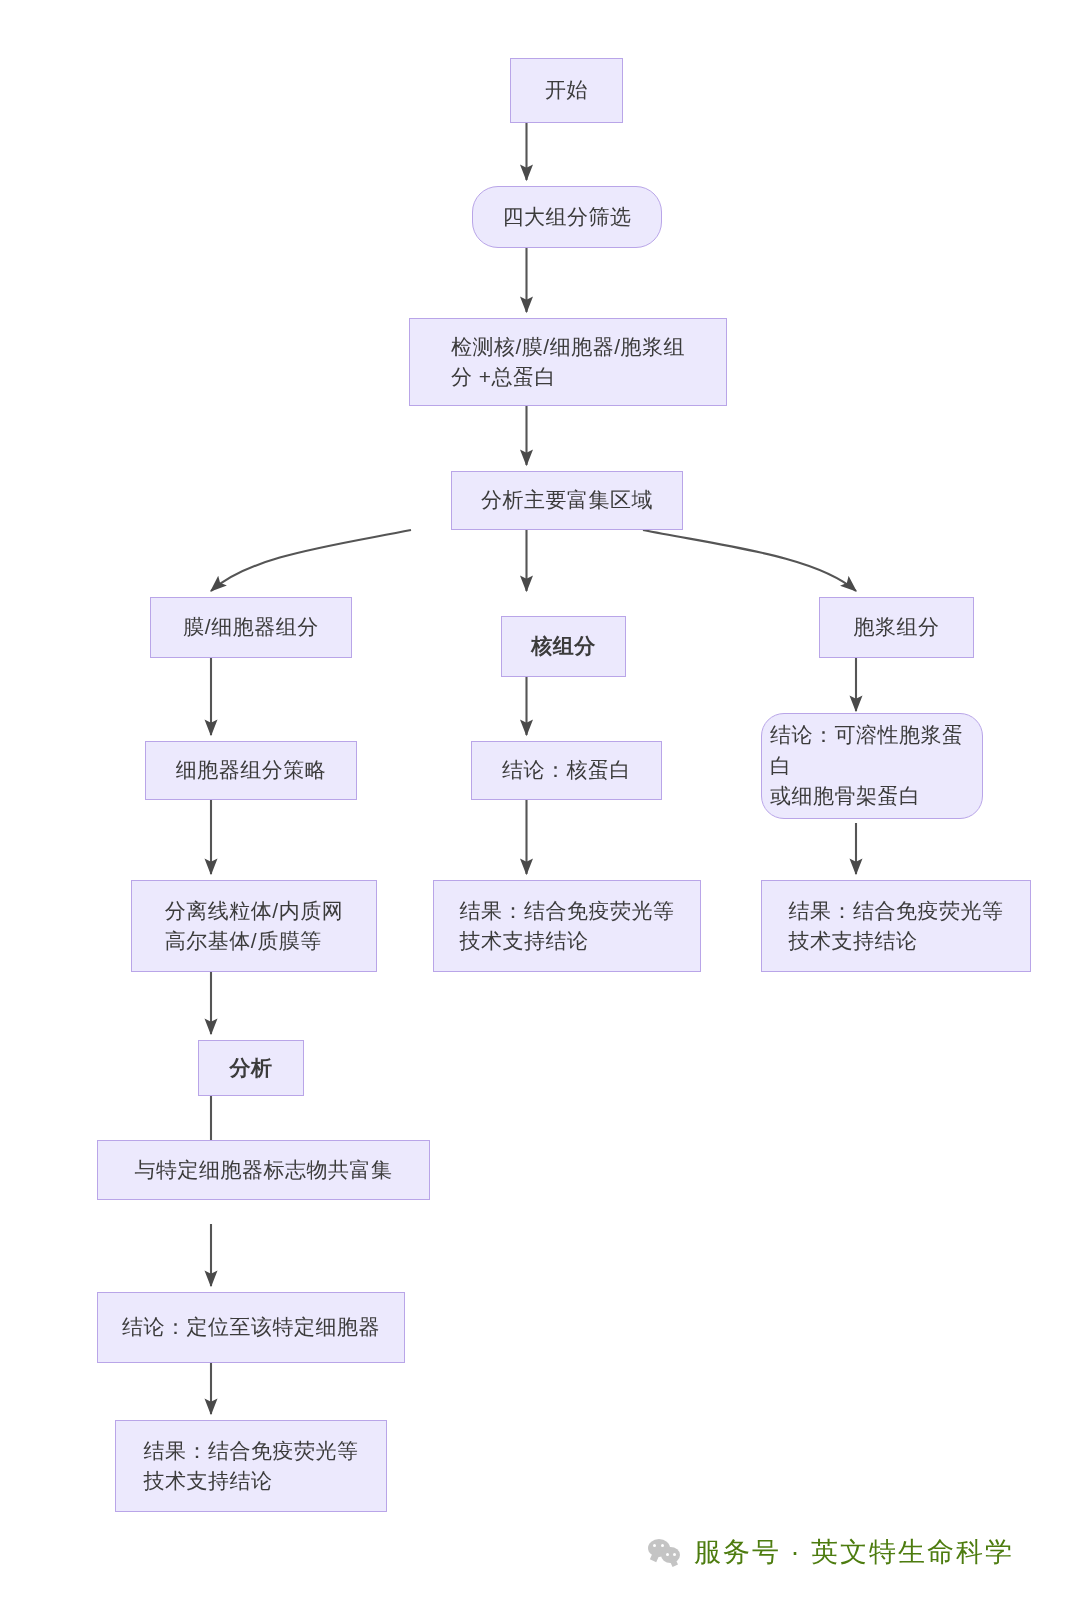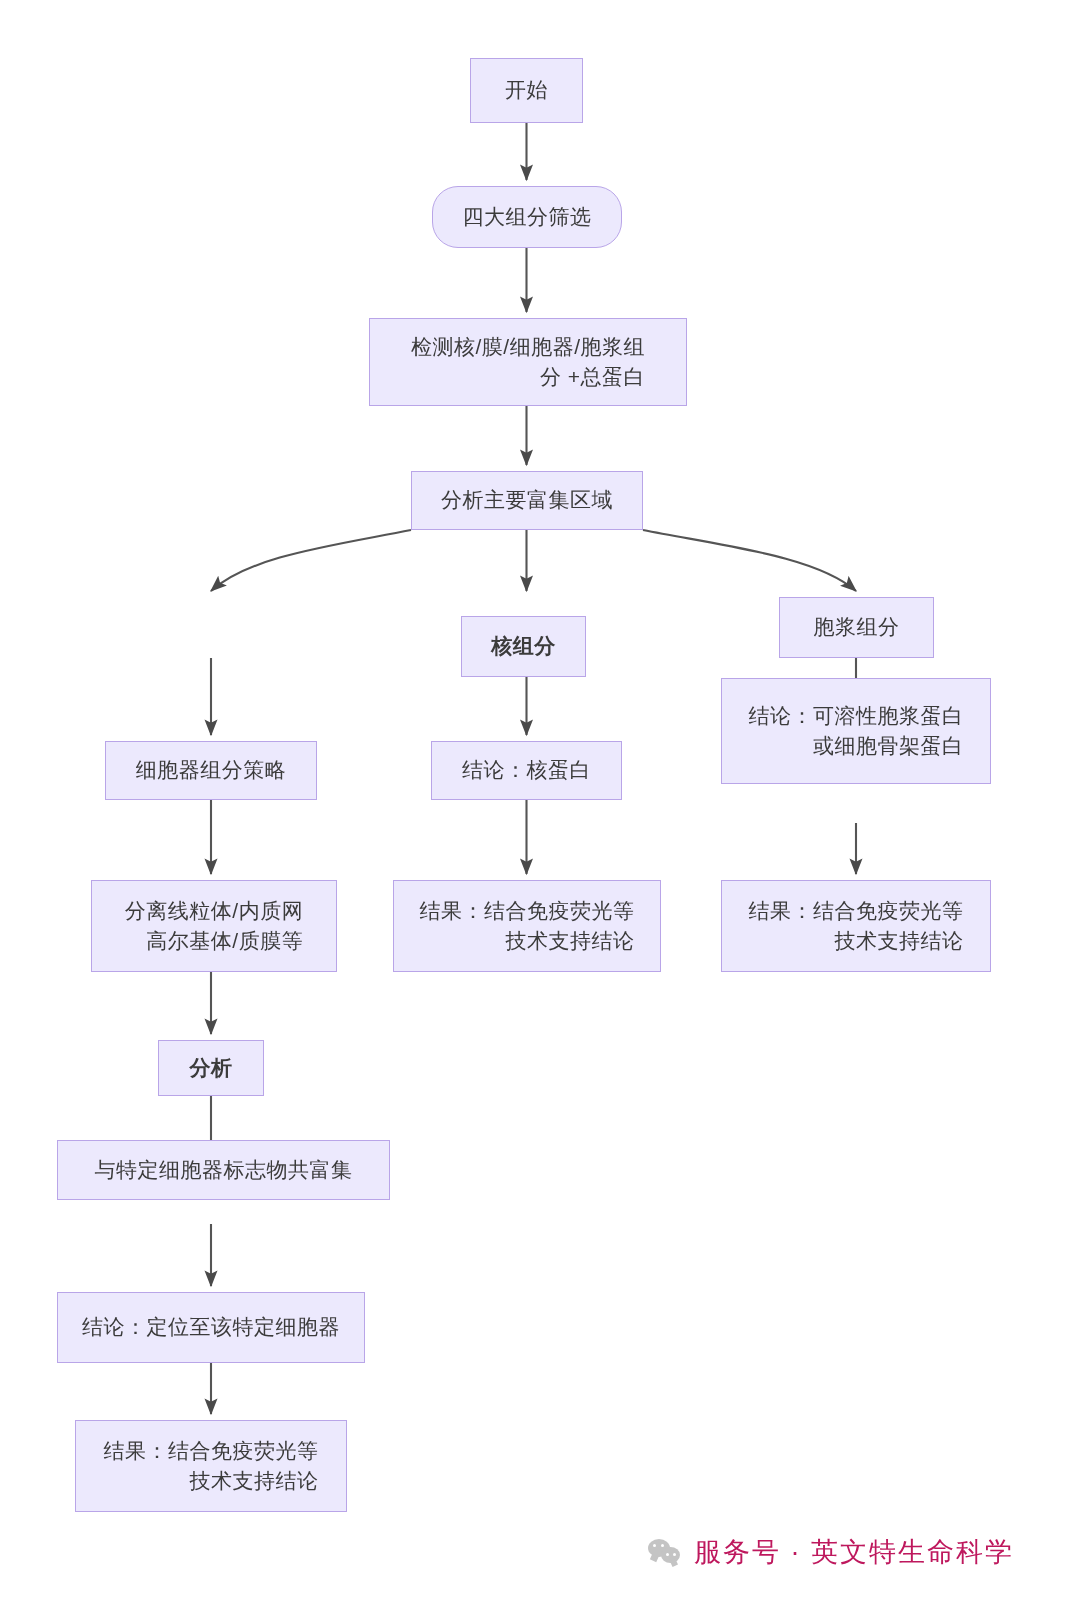--- a/index.html
+++ b/index.html
@@ -36,12 +36,13 @@
     display: flex;
     align-items: center;
     justify-content: center;
-    text-align: right;
+    text-align: left;
     font-size: 21px;
     line-height: 1.45;
     letter-spacing: 0.5px;
     white-space: pre-line;
     padding: 2px 8px;
+    margin-left: 40px;
   }
   #watermark {
     position: absolute;

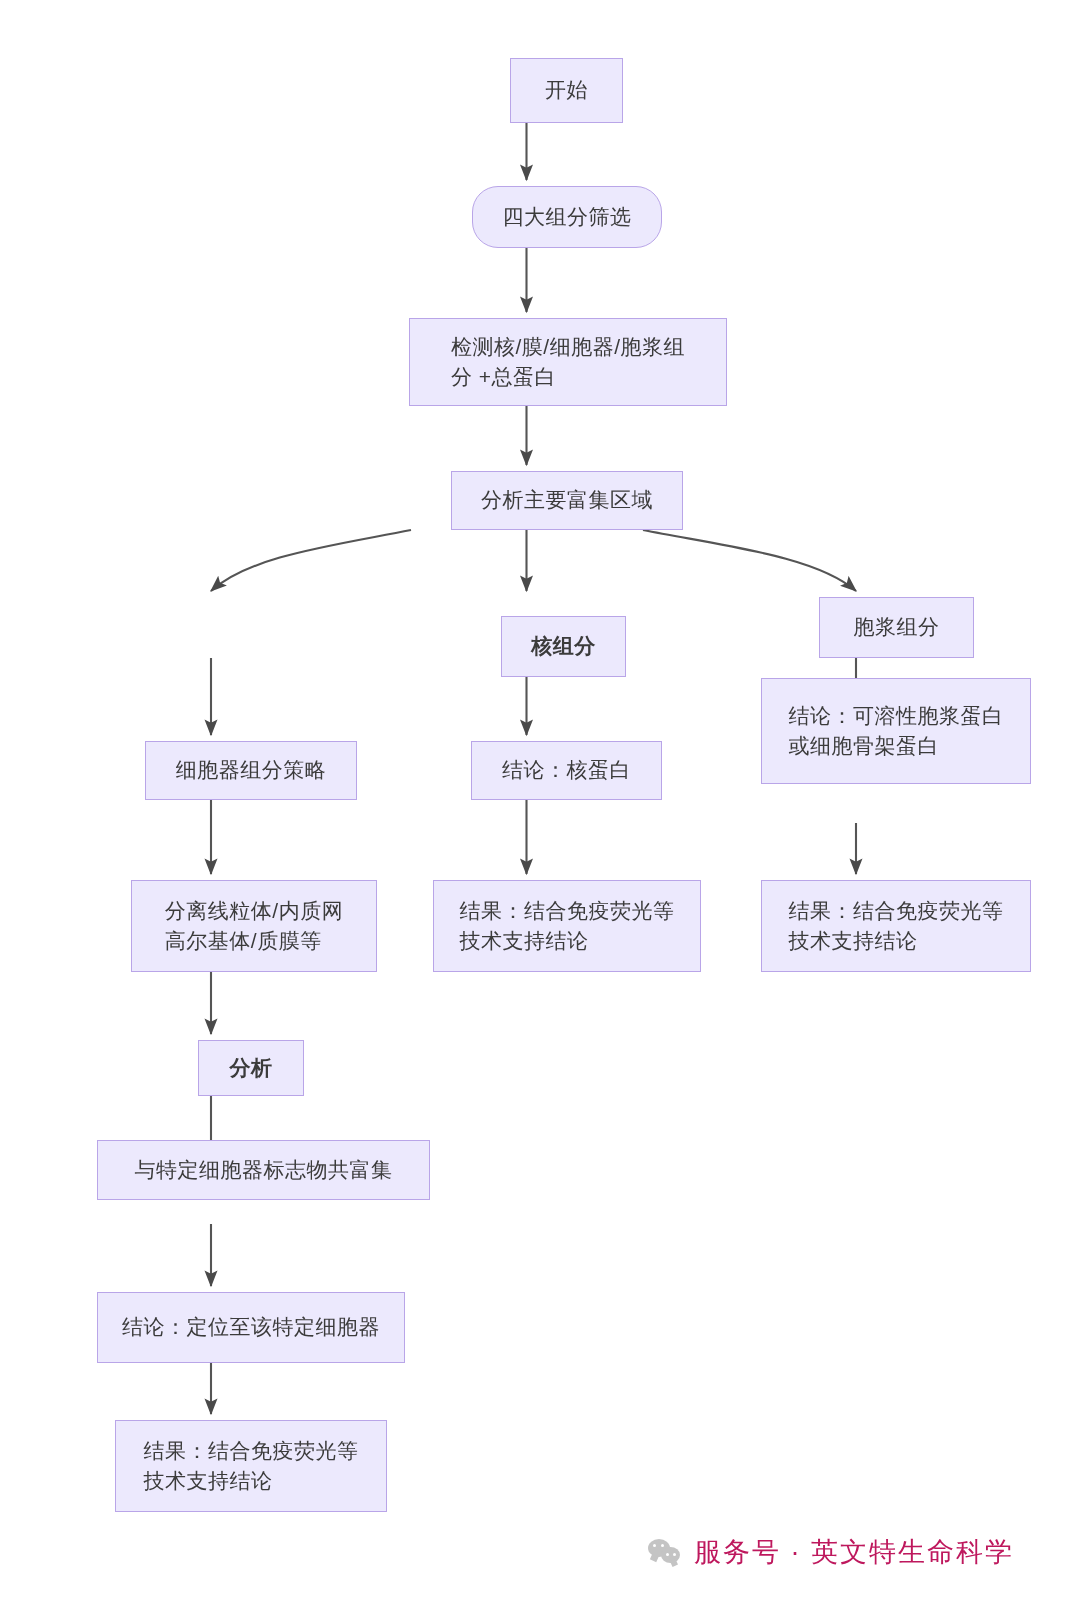--- a/index.html
+++ b/index.html
@@ -139,6 +139,7 @@
 
   <div class="node" style="left:411px;top:471px;width:232px;height:59px;">分析主要富集区域</div>
 
+  <div class="node" style="left:110px;top:597px;width:202px;height:61px;">膜/细胞器组分</div>
 
   <div class="node" style="left:461px;top:616px;width:125px;height:61px;font-weight:bold;">核组分</div>
 

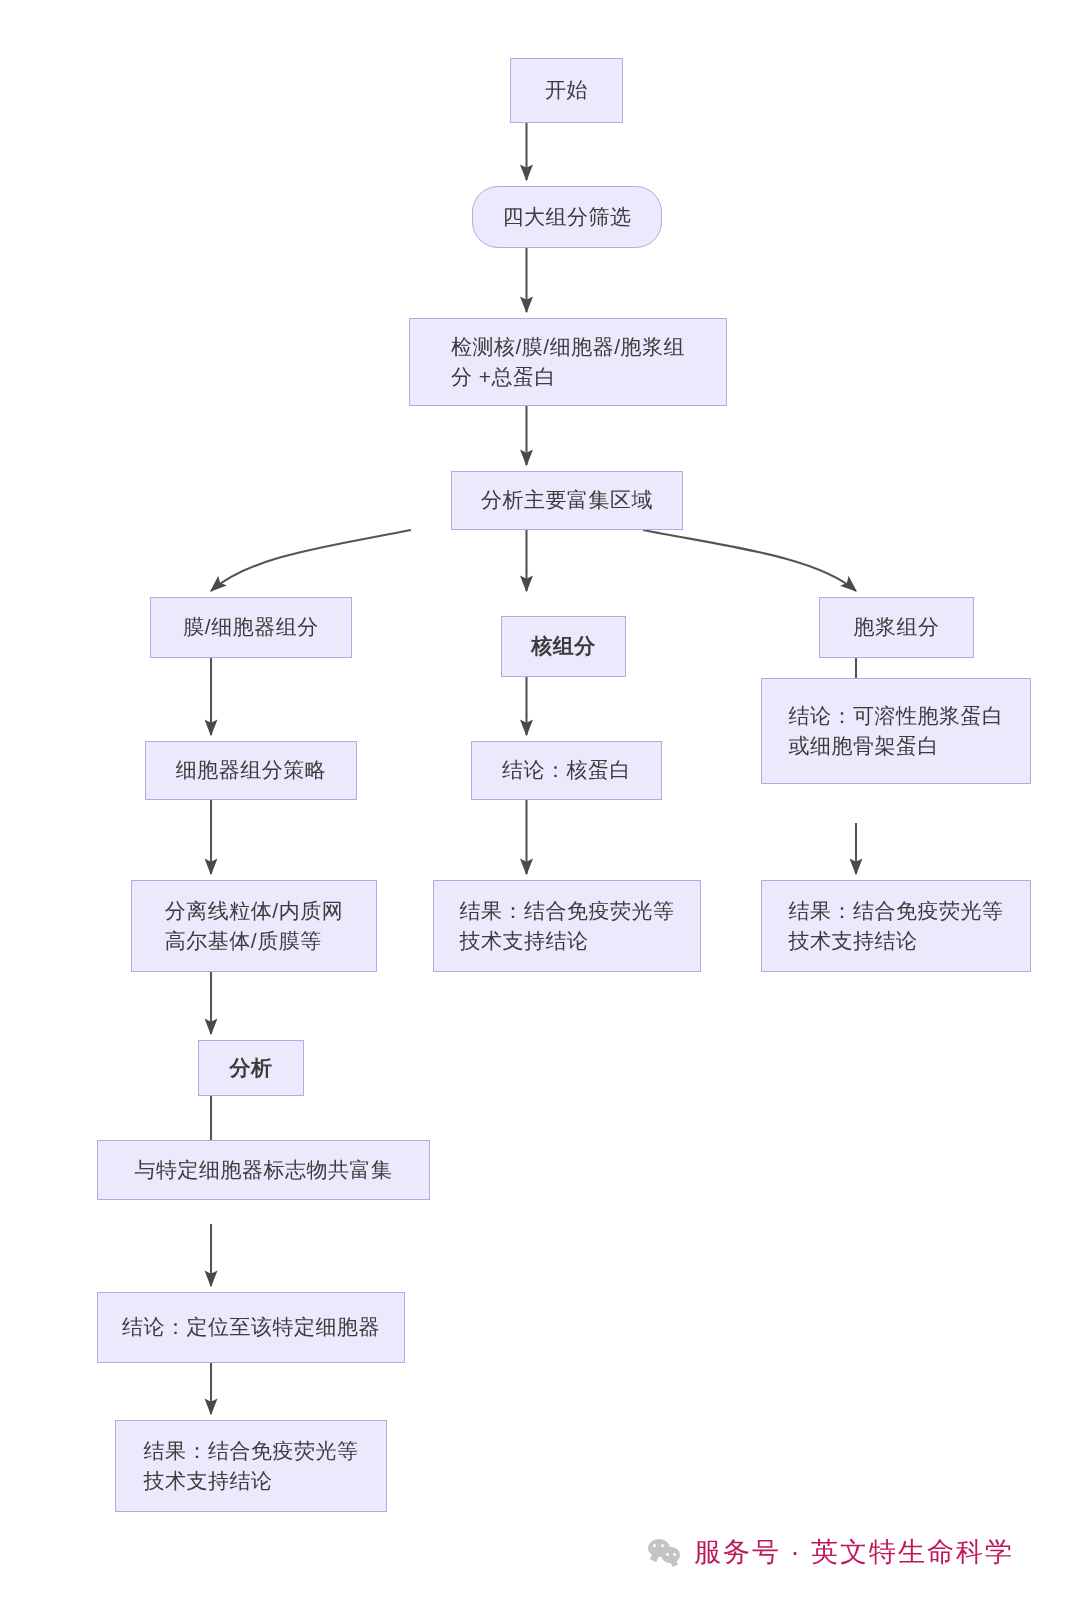--- a/index.html
+++ b/index.html
@@ -149,7 +149,7 @@
 
   <div class="node" style="left:431px;top:741px;width:191px;height:59px;">结论：核蛋白</div>
 
-  <div class="node" style="left:721px;top:678px;width:270px;height:106px;">结论：可溶性胞浆蛋白
+  <div class="node" style="left:721px;top:713px;width:222px;height:106px;border-radius:23px;">结论：可溶性胞浆蛋白
 或细胞骨架蛋白</div>
 
   <div class="node" style="left:91px;top:880px;width:246px;height:92px;">分离线粒体/内质网

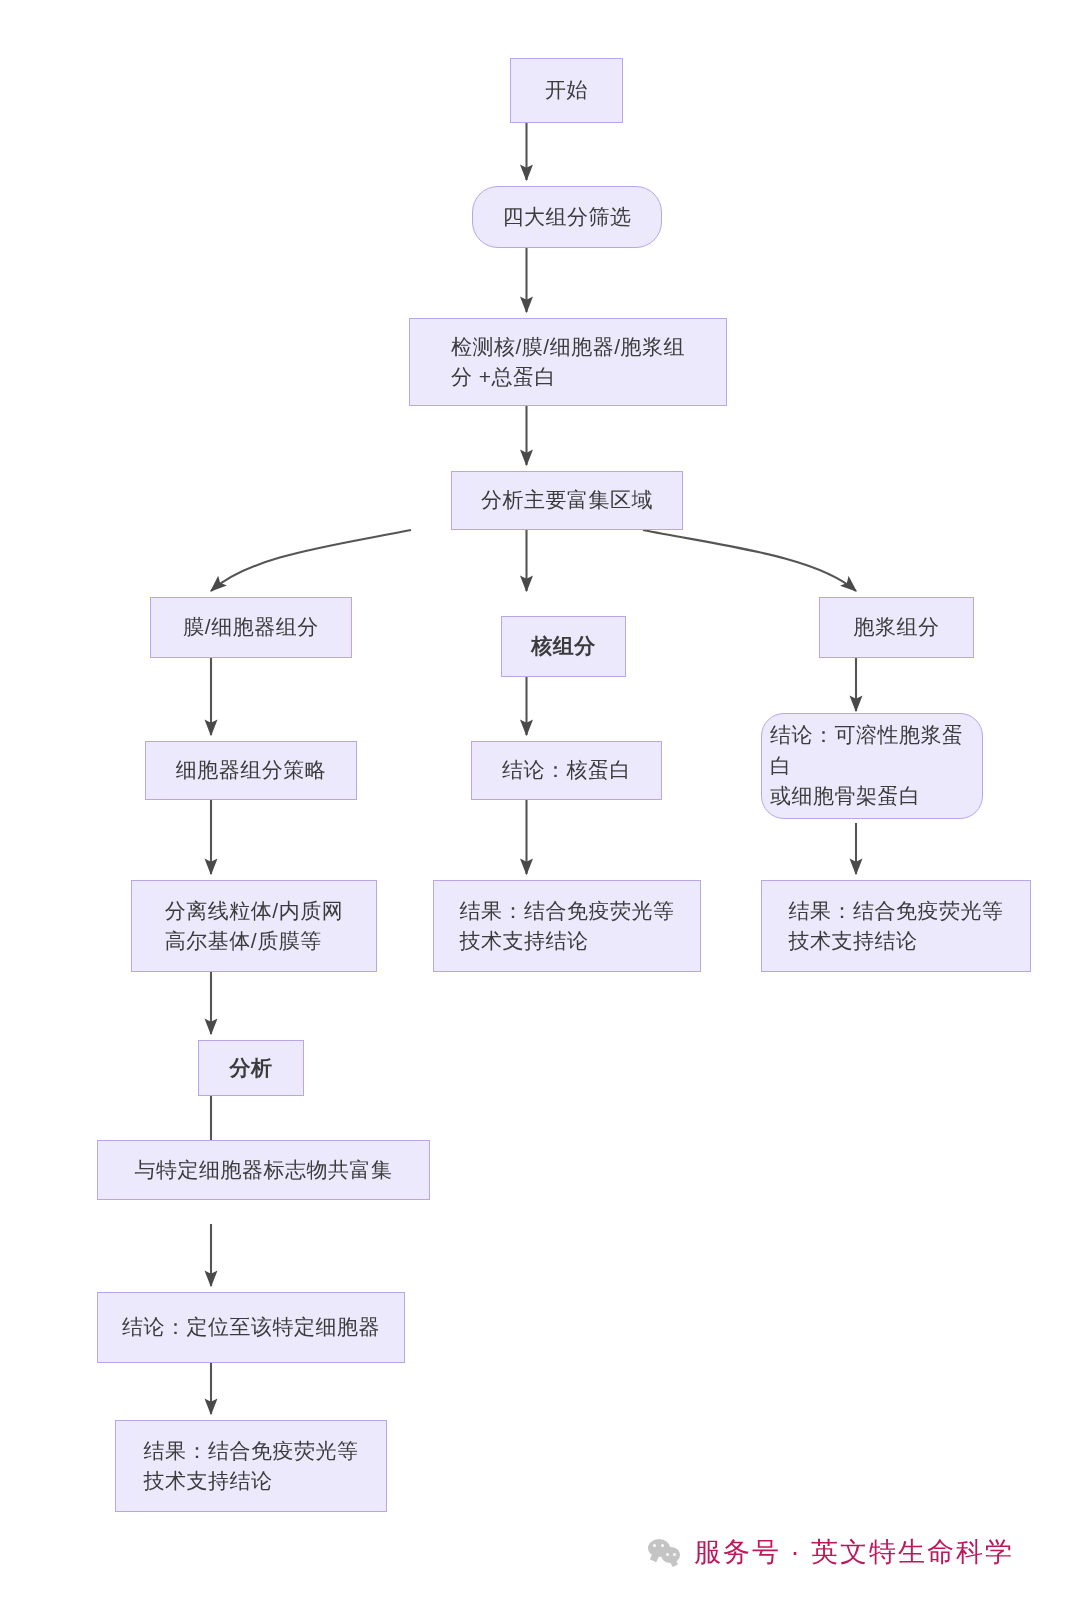--- a/index.html
+++ b/index.html
@@ -51,7 +51,7 @@
     display: flex;
     align-items: center;
     gap: 12px;
-    color: #be185d;
+    color: #4d7c0f;
     font-size: 27px;
     letter-spacing: 2px;
     user-select: none;

